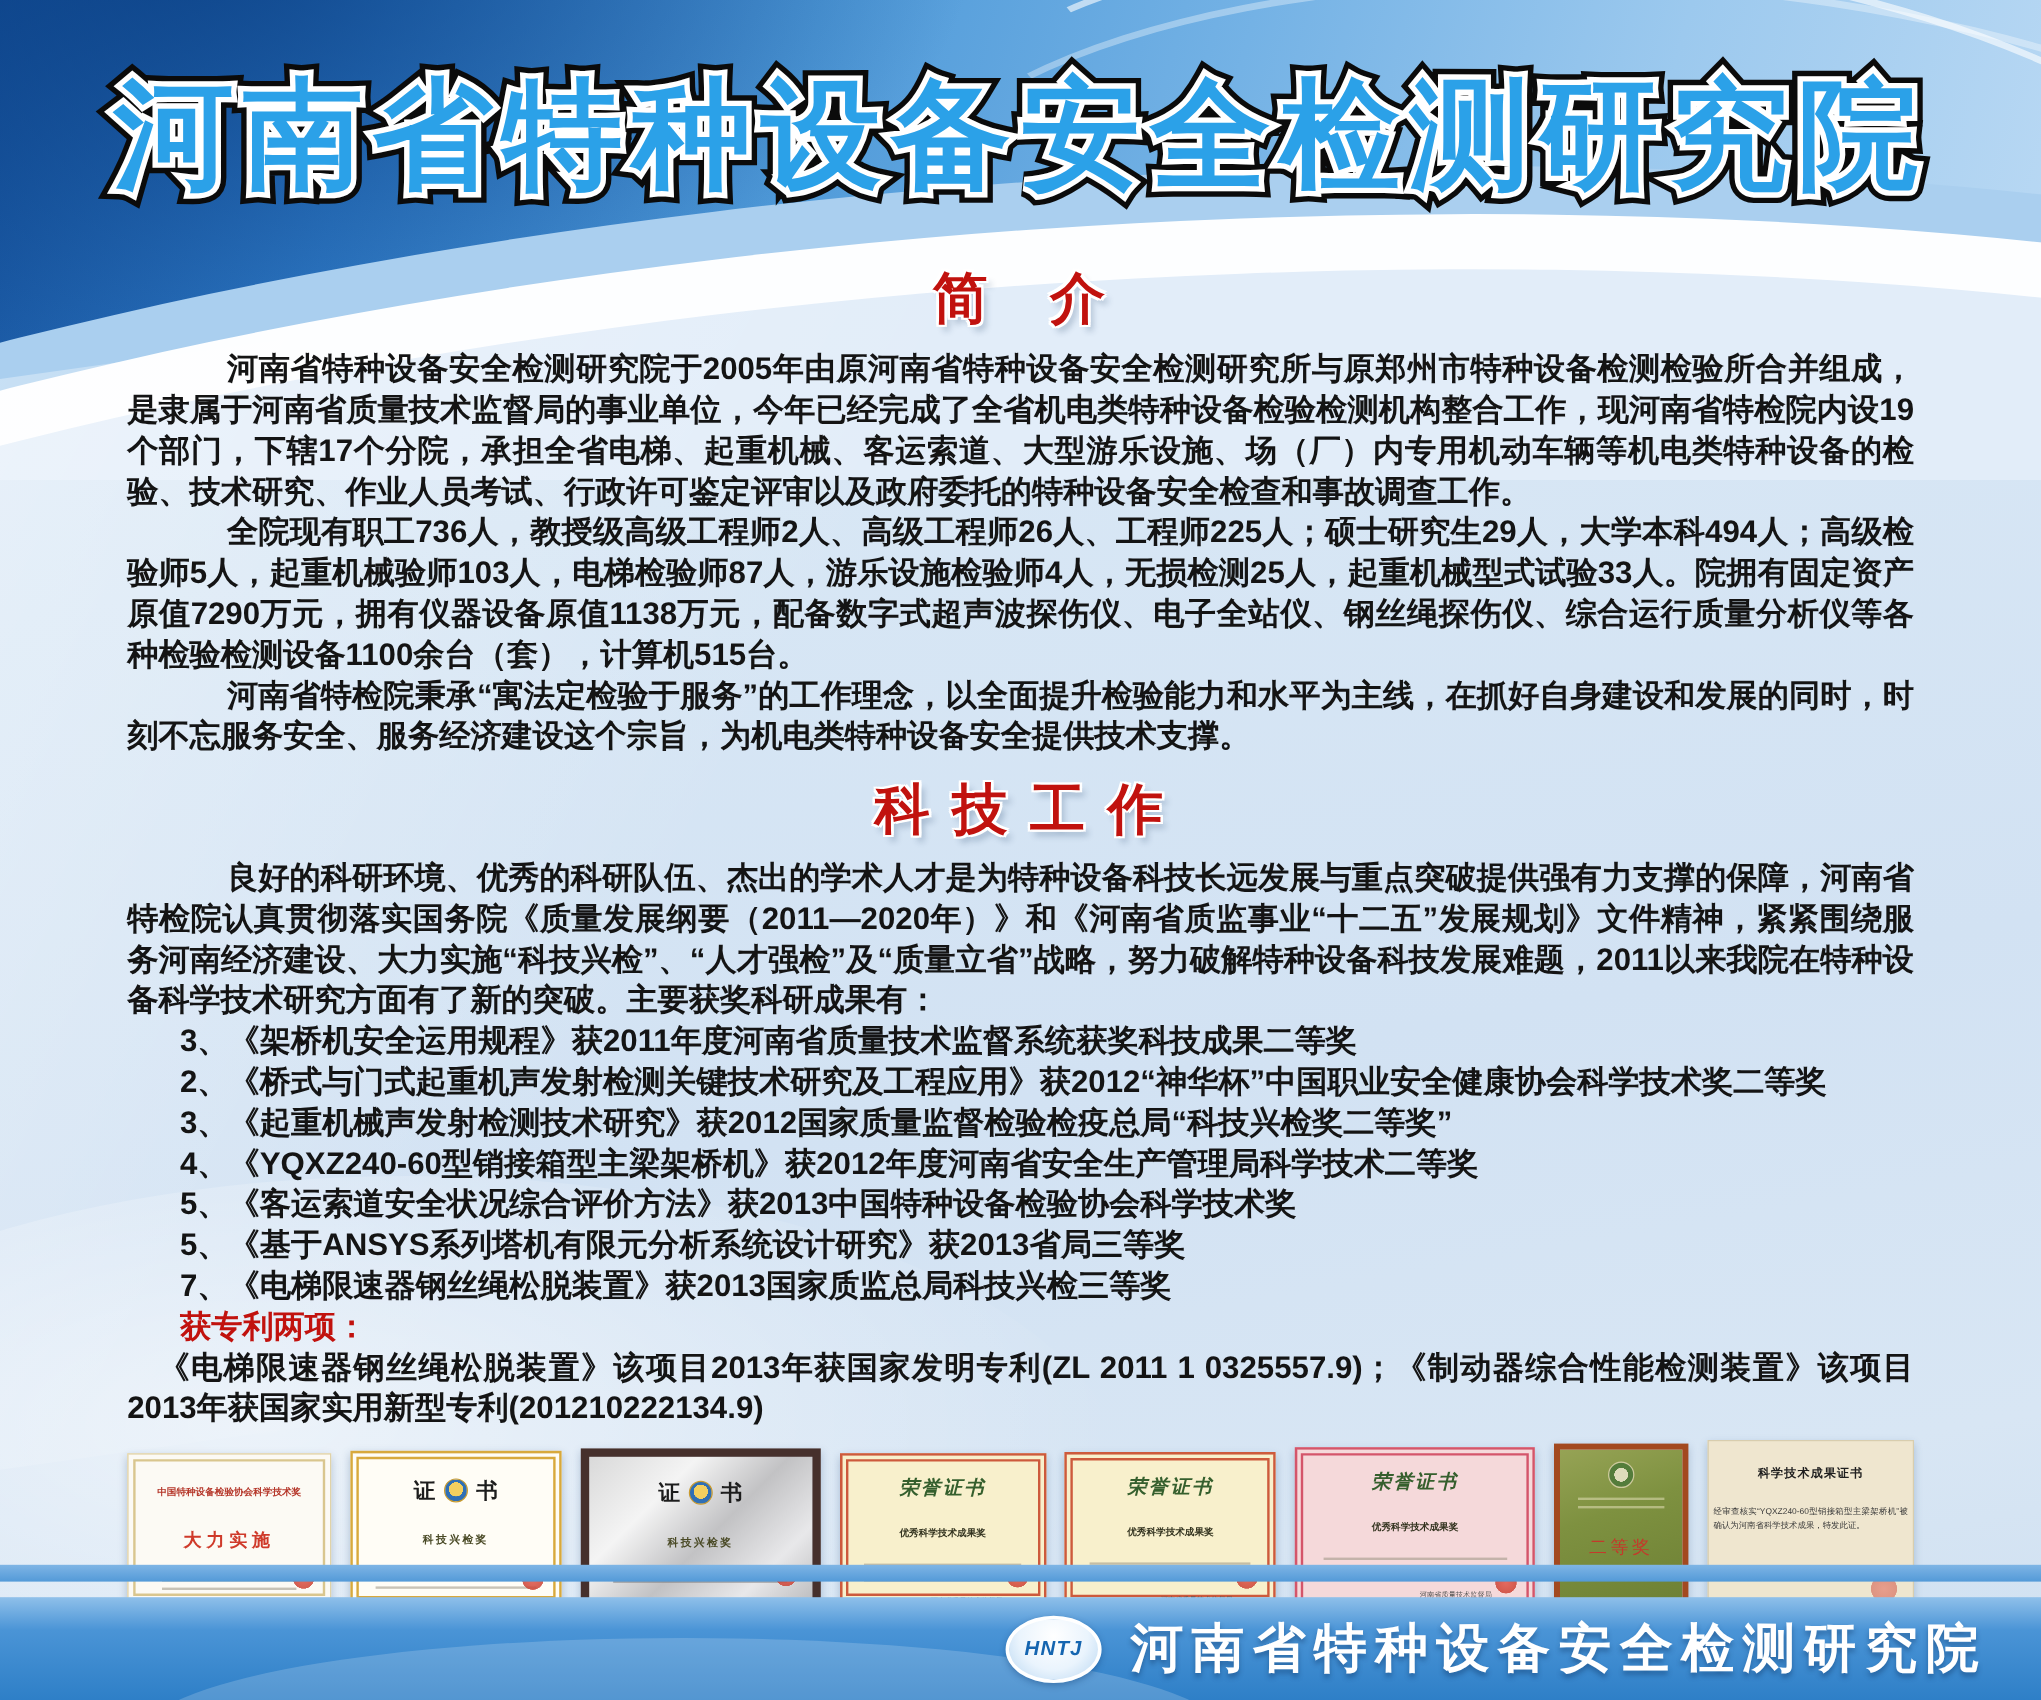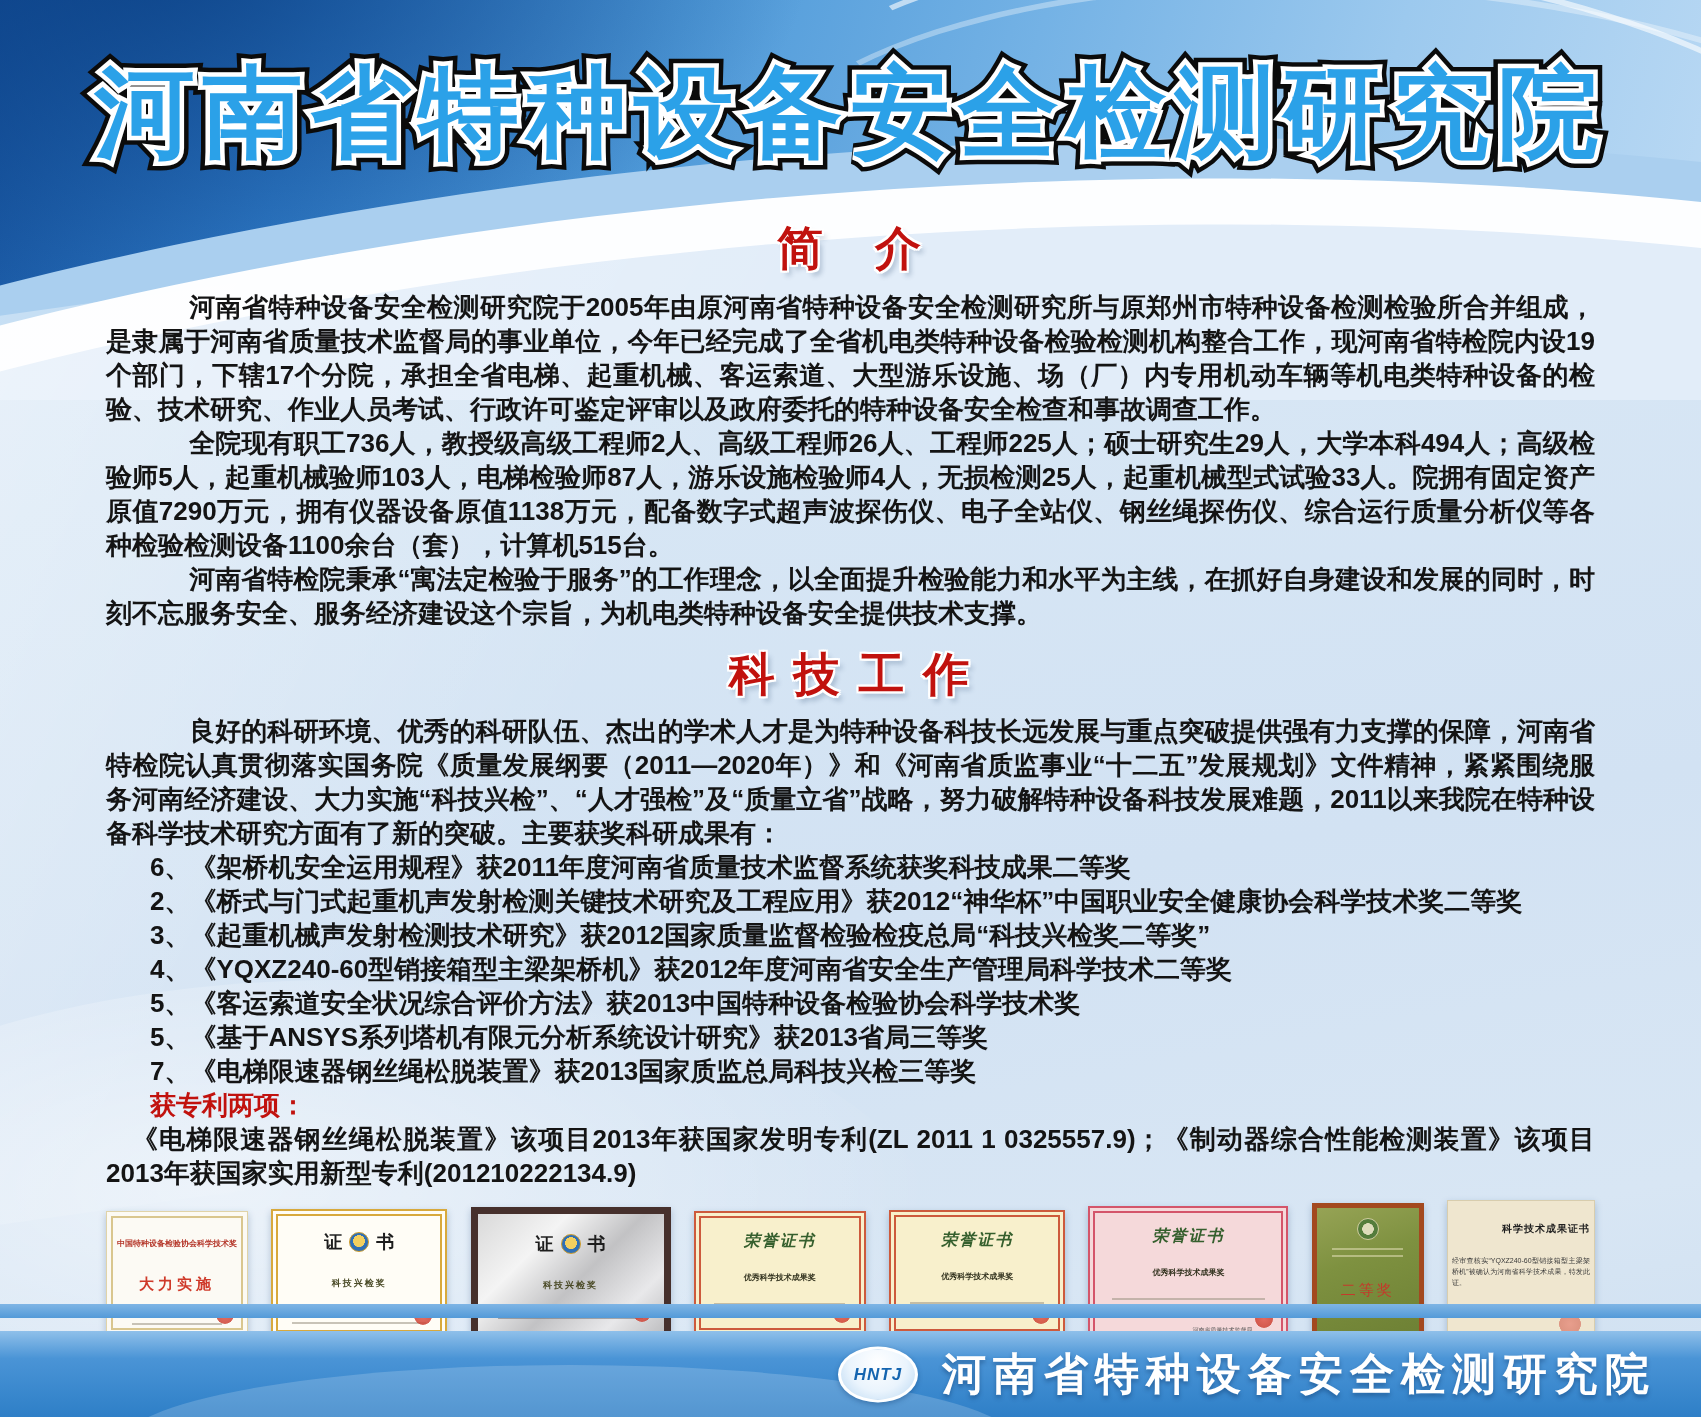--- a/index.html
+++ b/index.html
@@ -161,7 +161,7 @@
     <p class="para">良好的科研环境、优秀的科研队伍、杰出的学术人才是为特种设备科技长远发展与重点突破提供强有力支撑的保障，河南省特检院认真贯彻落实国务院《质量发展纲要（2011—2020年）》和《河南省质监事业“十二五”发展规划》文件精神，紧紧围绕服务河南经济建设、大力实施“科技兴检”、“人才强检”及“质量立省”战略，努力破解特种设备科技发展难题，2011以来我院在特种设备科学技术研究方面有了新的突破。主要获奖科研成果有：</p>
 
     <ul class="achievements">
-      <li>6、《架桥机安全运用规程》获2011年度河南省质量技术监督系统获奖科技成果二等奖</li>
+      <li>3、《架桥机安全运用规程》获2011年度河南省质量技术监督系统获奖科技成果二等奖</li>
       <li>2、《桥式与门式起重机声发射检测关键技术研究及工程应用》获2012“神华杯”中国职业安全健康协会科学技术奖二等奖</li>
       <li>3、《起重机械声发射检测技术研究》获2012国家质量监督检验检疫总局“科技兴检奖二等奖”</li>
       <li>4、《YQXZ240-60型销接箱型主梁架桥机》获2012年度河南省安全生产管理局科学技术二等奖</li>

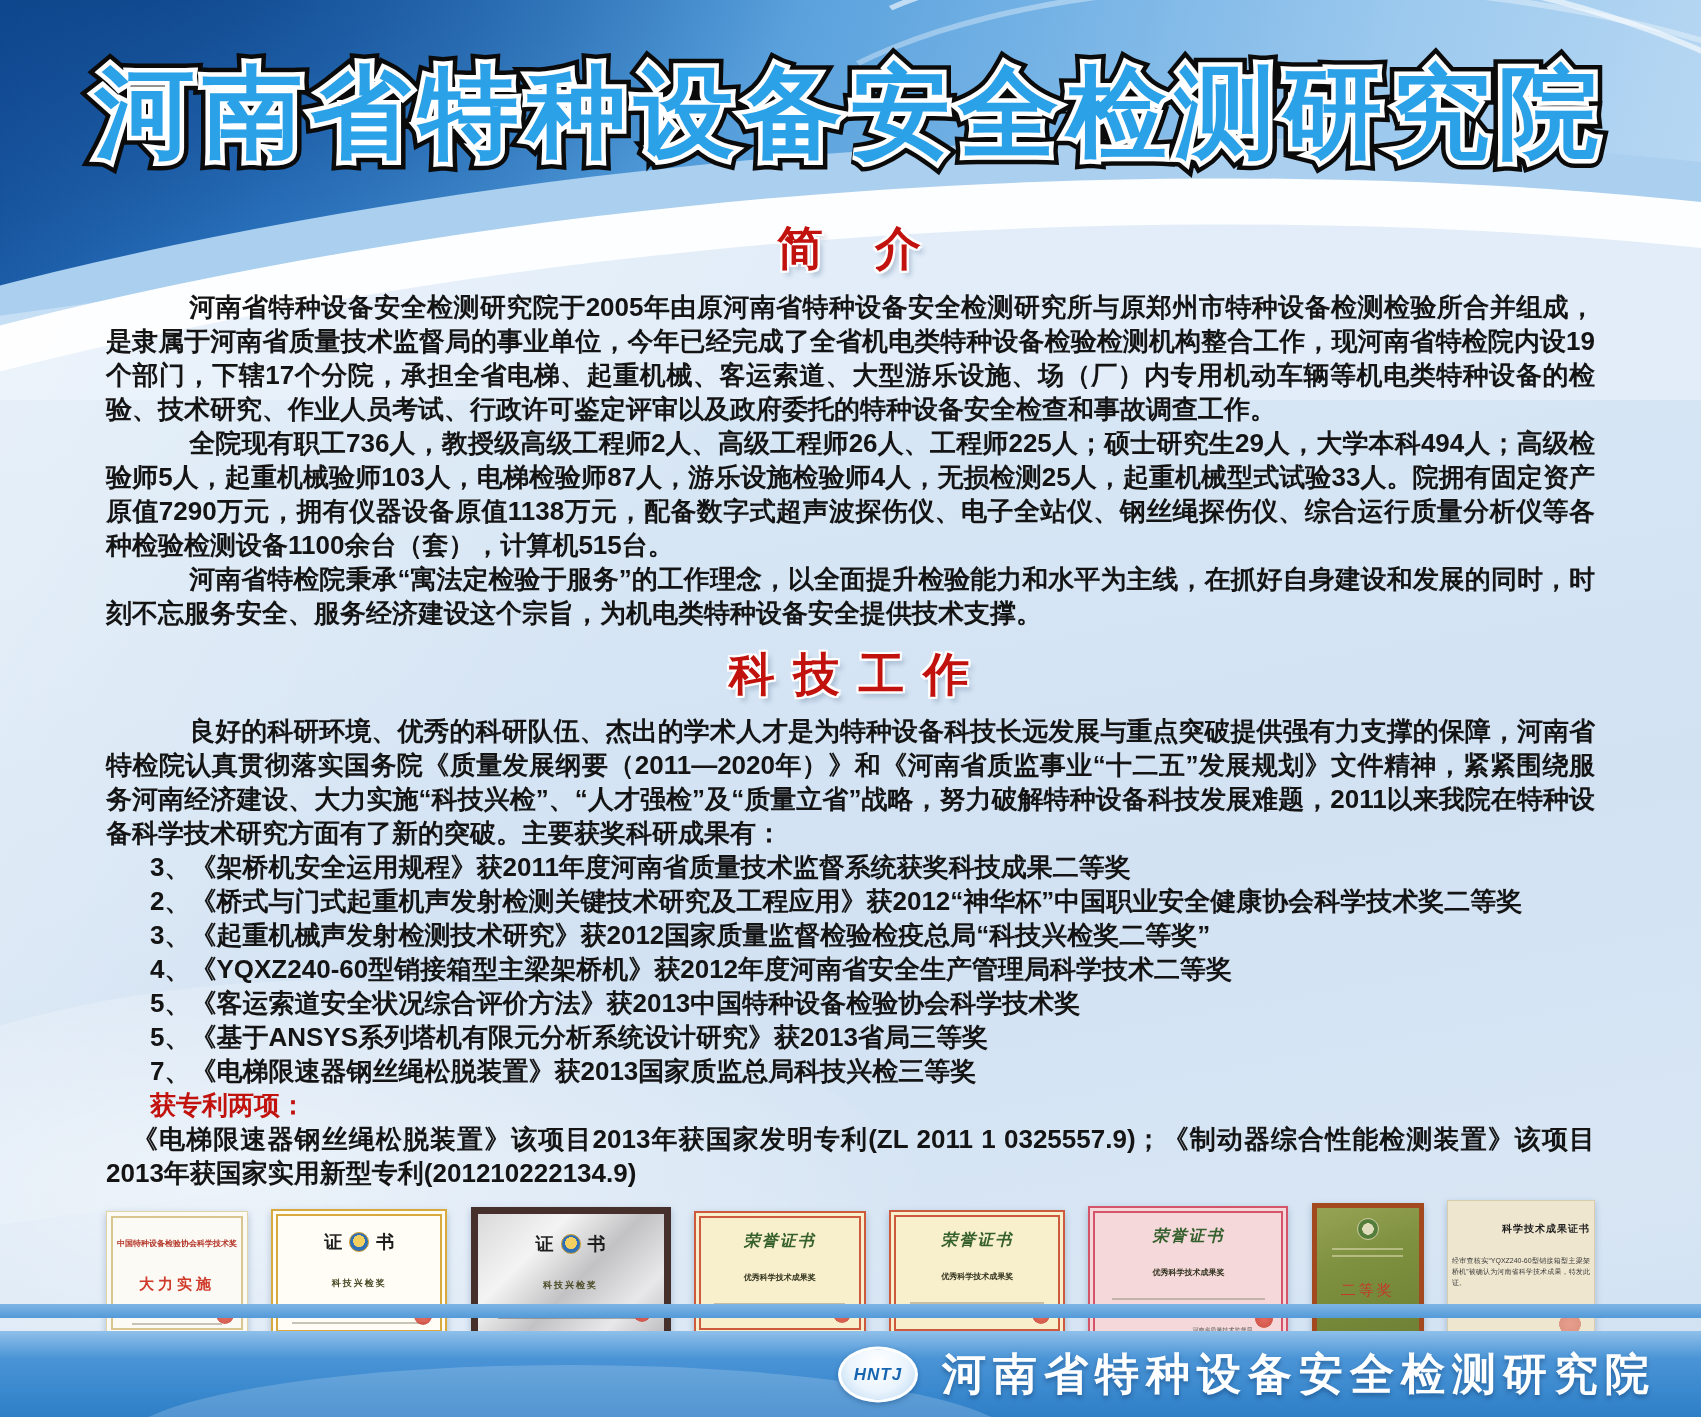--- a/index.html
+++ b/index.html
@@ -104,7 +104,7 @@
   .cert7 .c-lines i{background:#ece6c2; opacity:.5;}
   .c7-prize{font-size:15px; font-weight:400; color:#c4392b; margin-top:16px; letter-spacing:3px;}
 
-  .cert8{width:148px; height:146px; background:#efe6cf; border:1px solid #d8cdae; padding:11px 4px;align-items:flex-end;}
+  .cert8{width:172px; height:146px; background:#efe6cf; border:1px solid #d8cdae; padding:11px 4px;}
   .c8-title{font-size:10px; font-weight:900; color:#1f1f1f; letter-spacing:1px;}
   .c8-body{font-size:7px; color:#3a3a3a; margin-top:9px; text-align:justify; line-height:1.6;}
   .cert8 .c-seal{opacity:.5; width:22px; height:22px;}

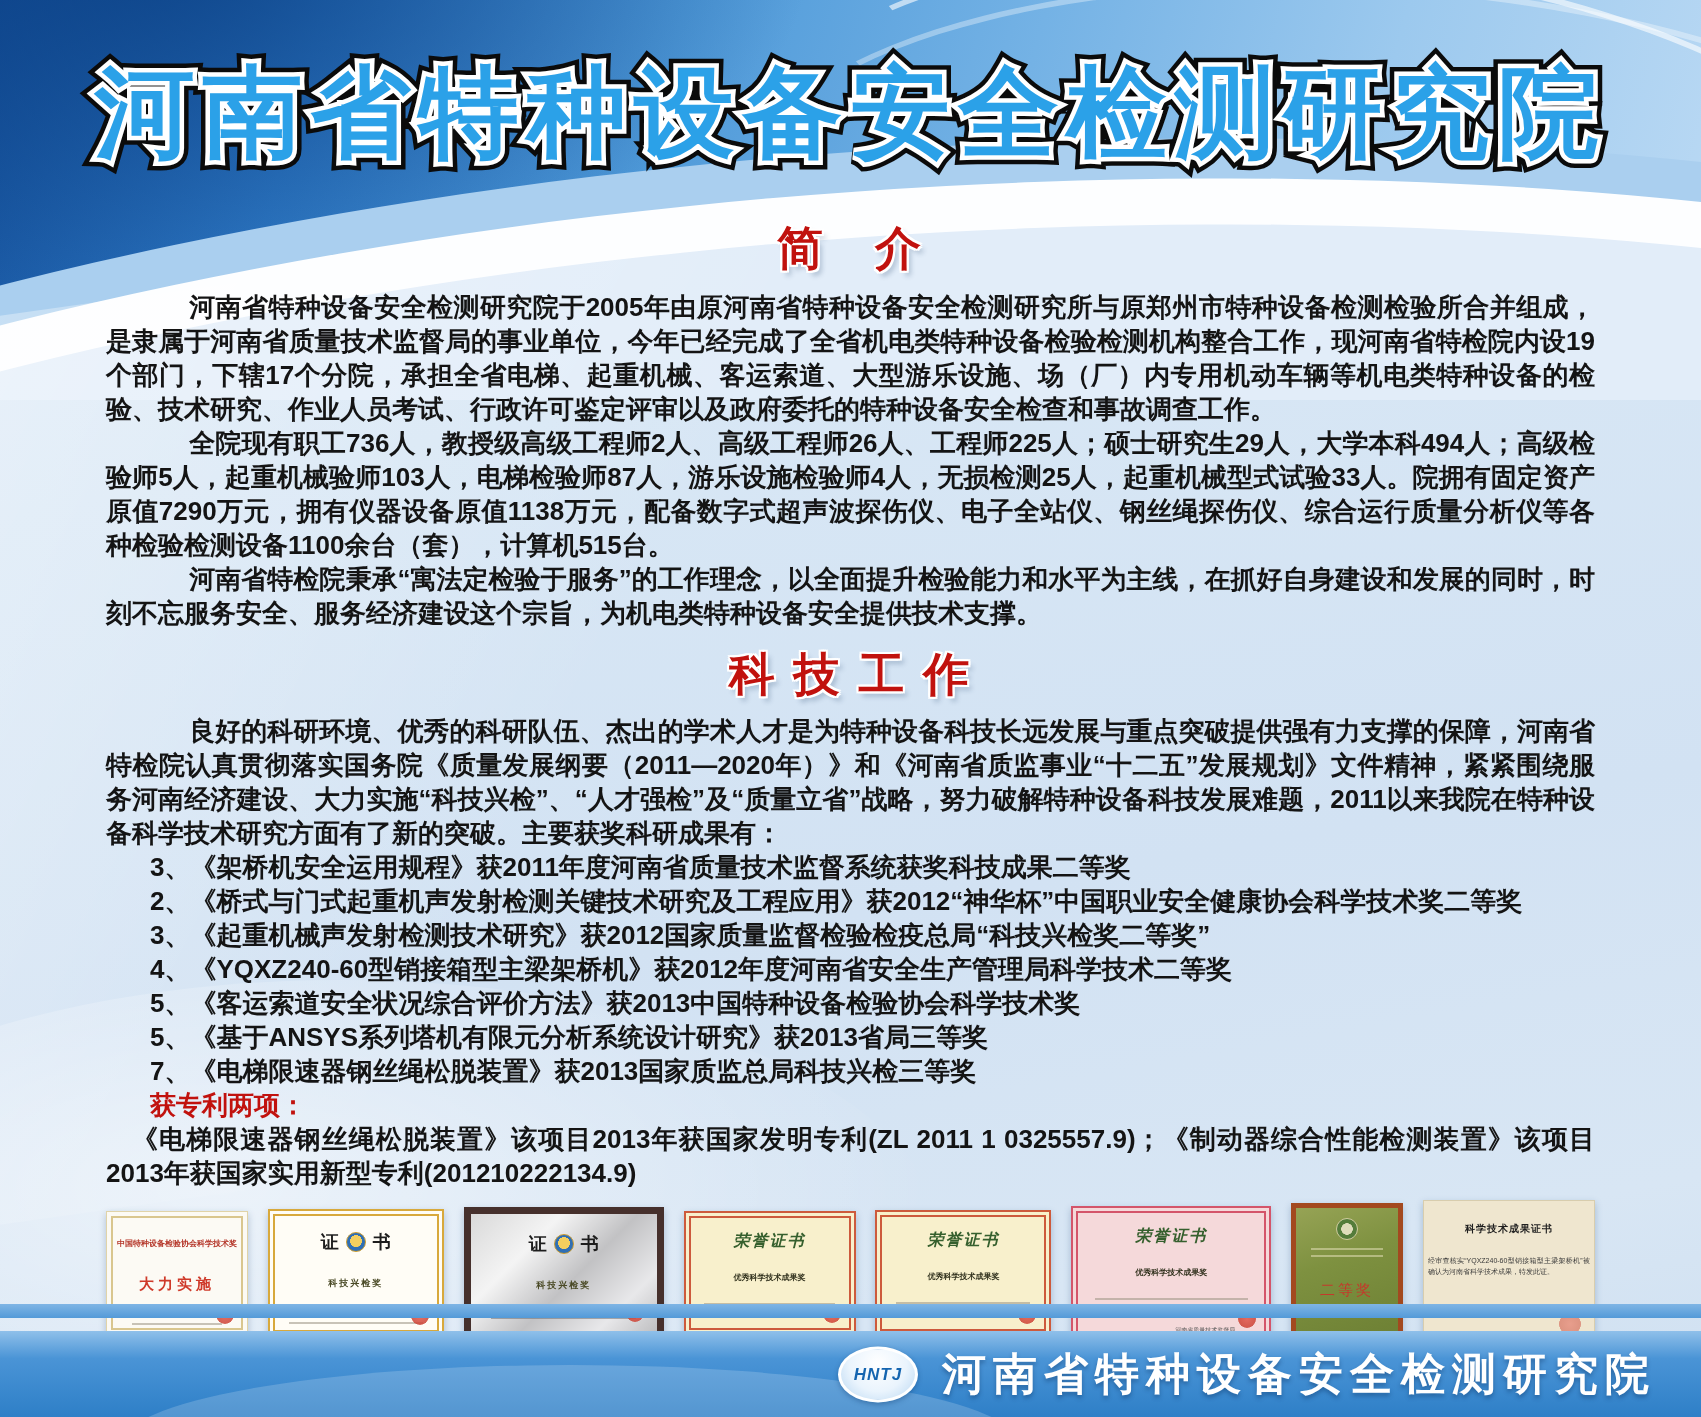--- a/index.html
+++ b/index.html
@@ -70,7 +70,7 @@
     background:radial-gradient(circle at 50% 50%, #e0564a 0%, #cc4234 70%, rgba(204,66,52,0) 71%);
     opacity:.85;}
 
-  .cert1{width:142px; height:124px; background:#fcfaf4; border:1px solid #e0d3a8; padding:15px 12px 8px;
+  .cert1{width:170px; height:124px; background:#fcfaf4; border:1px solid #e0d3a8; padding:15px 12px 8px;
     box-shadow:inset 0 0 0 4px #fcfaf4, inset 0 0 0 6px #d9c68e, 0 3px 7px rgba(30,70,120,.28);}
   .c1-title{font-size:8px; color:#b5372a; font-weight:700; white-space:nowrap;}
   .c1-sub{font-size:15px; color:#cf3a2a; font-weight:900; letter-spacing:4px; margin-top:6px;}

